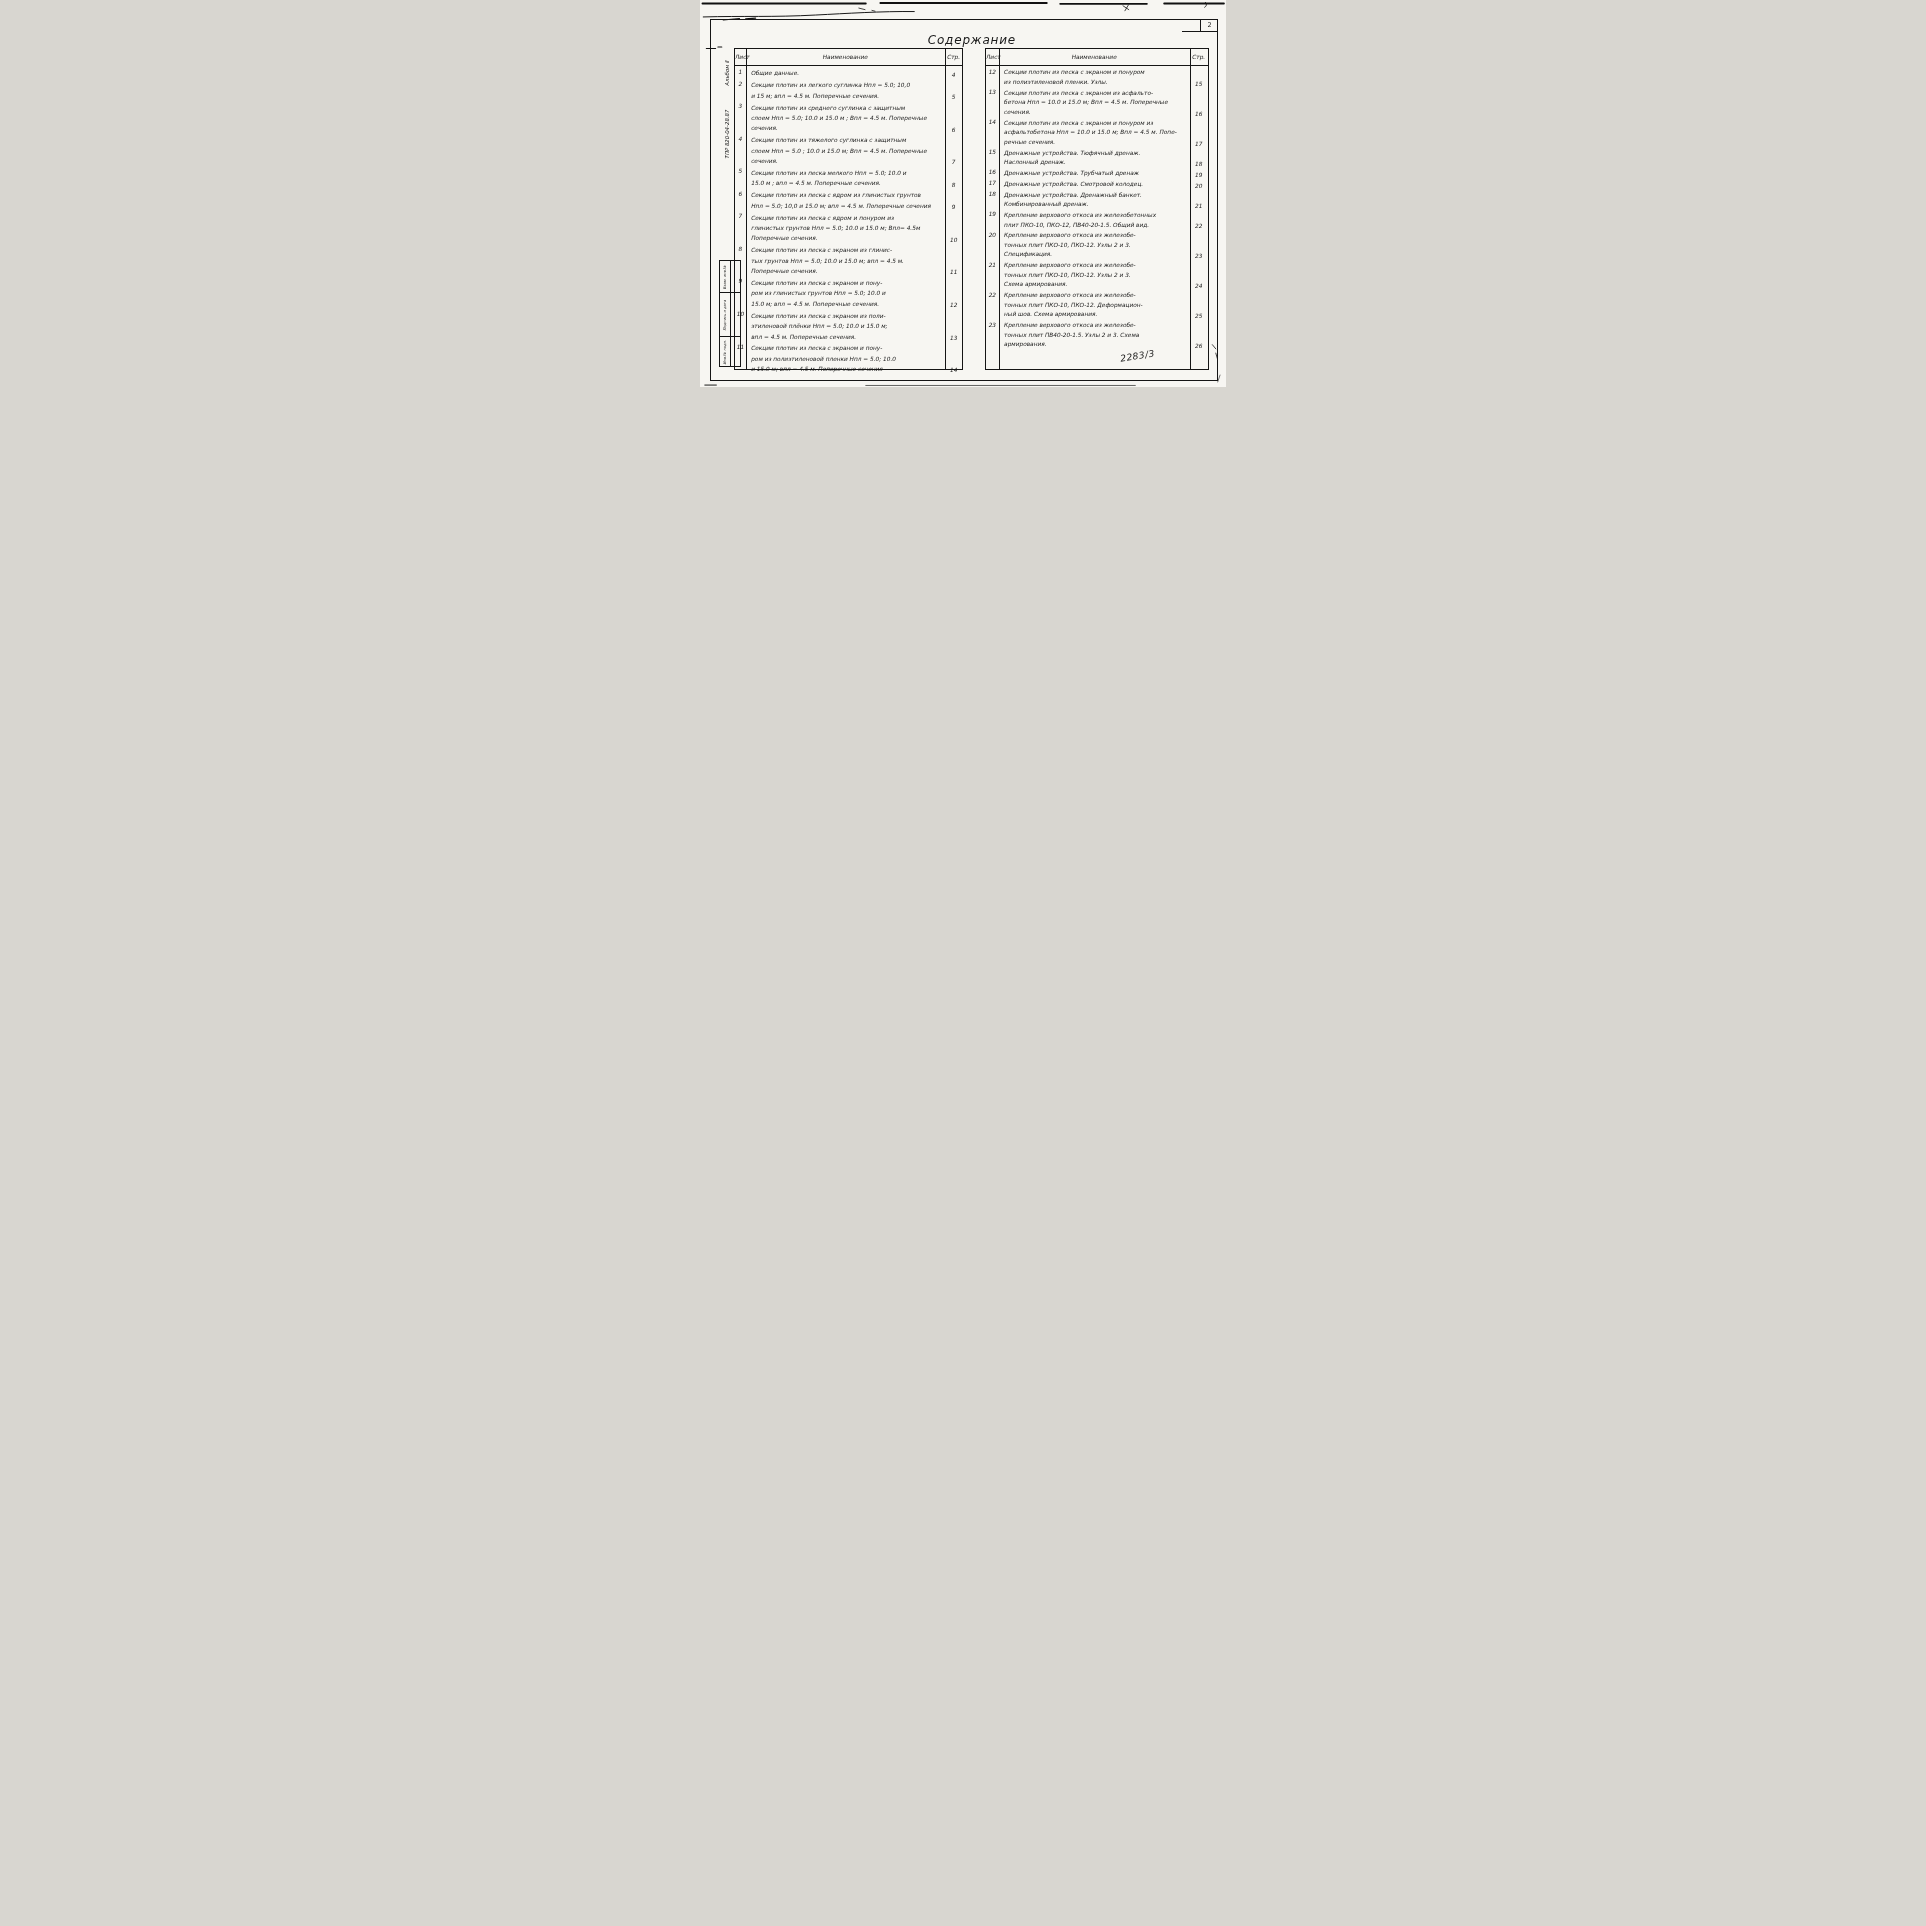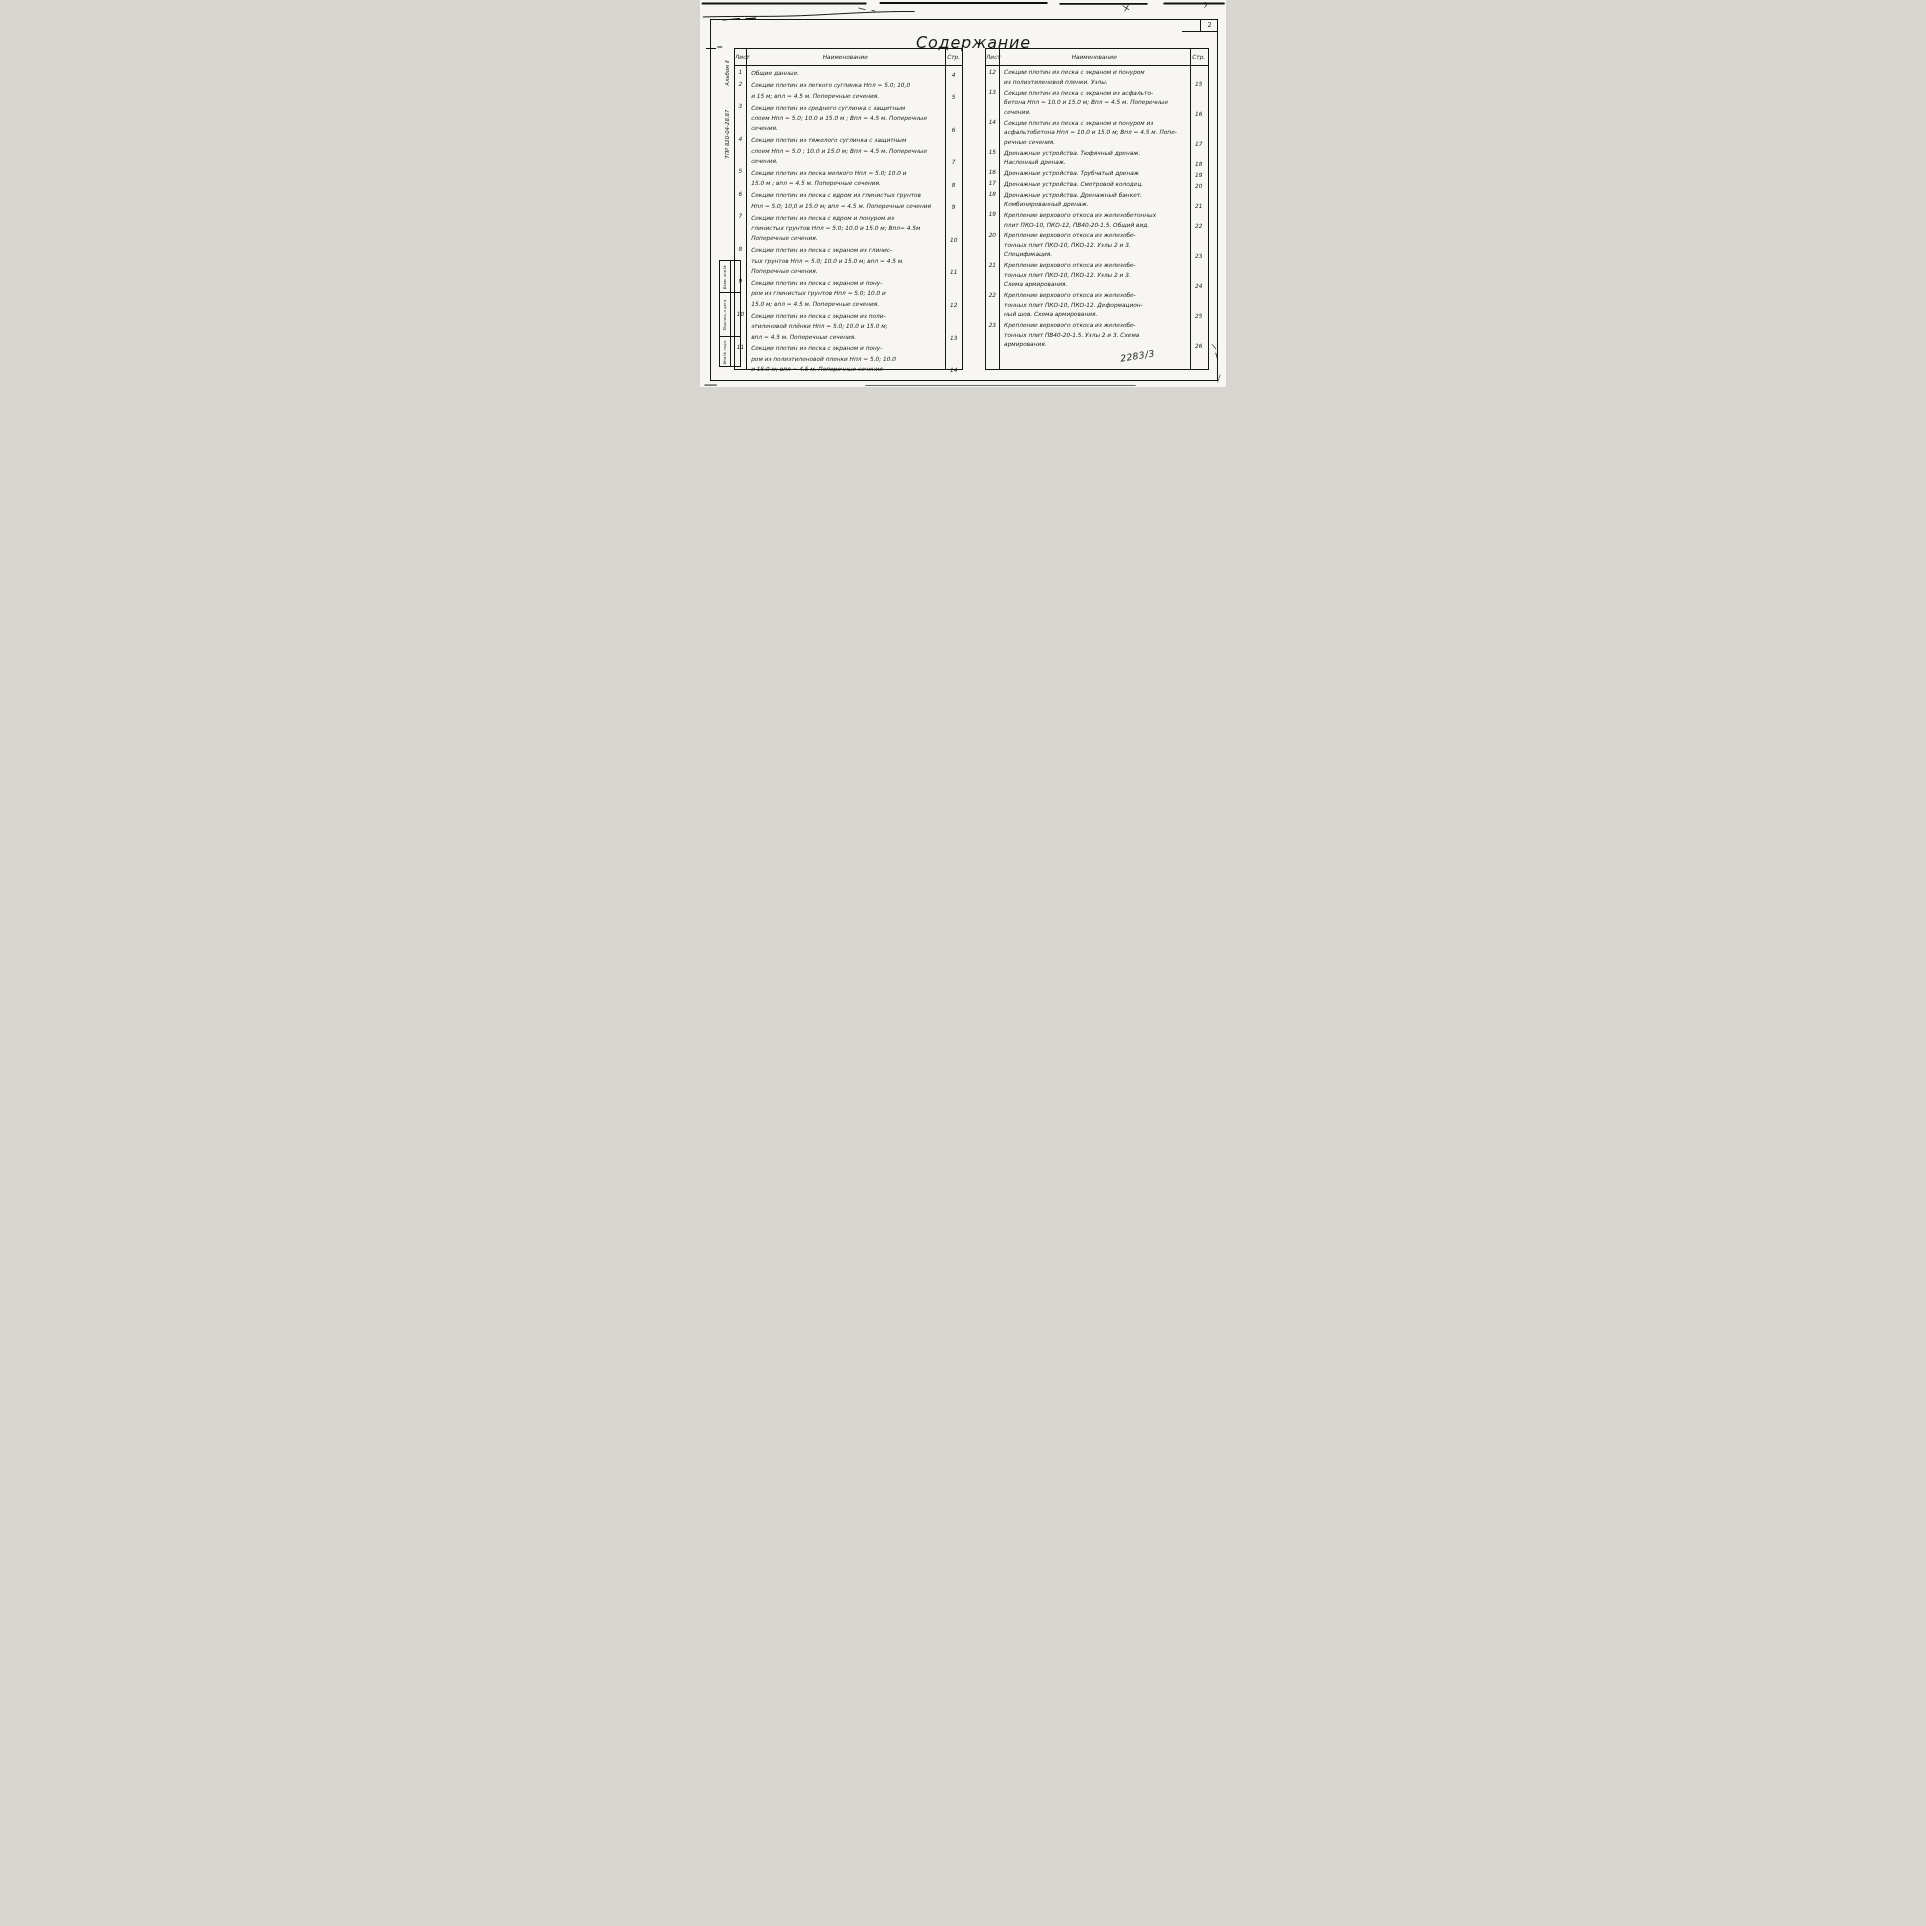--- a/index.html
+++ b/index.html
@@ -28,7 +28,7 @@
   
   .title{
     position:absolute;left:216px;top:33px;width:100px;
-    text-align:center;font-size:16px;letter-spacing:0.8px;font-style:italic;
+    text-align:right;font-size:12px;letter-spacing:0.8px;font-style:italic;
   }
   
   .sidelabel{

